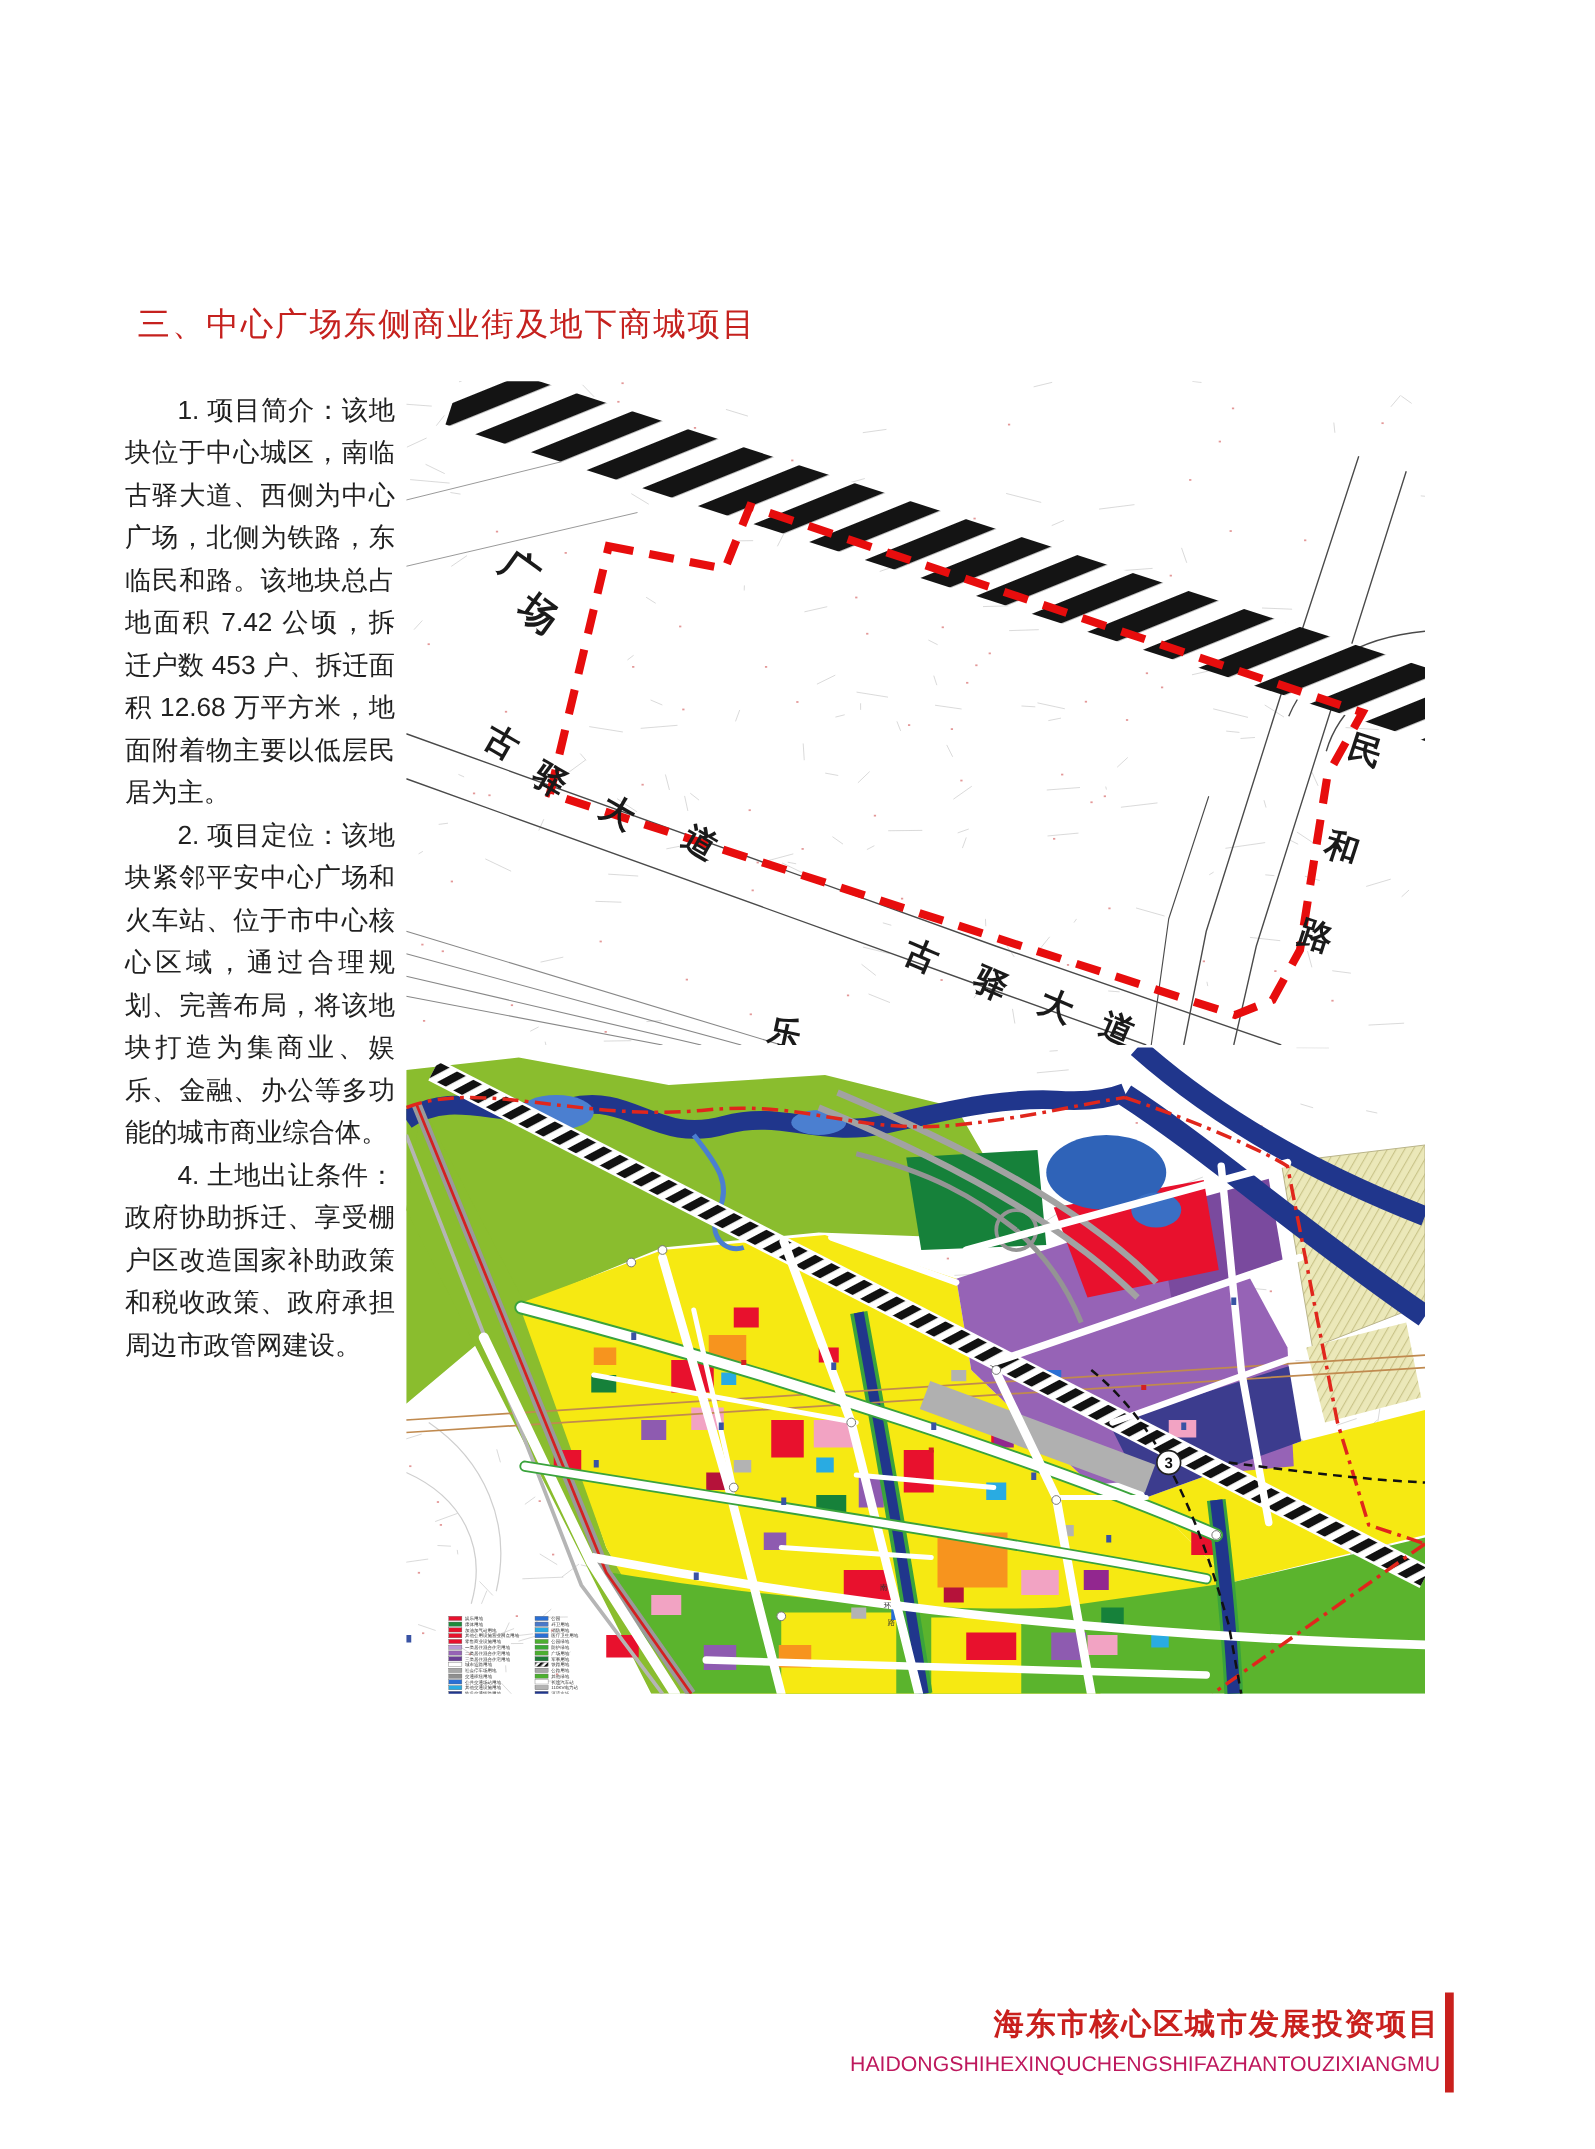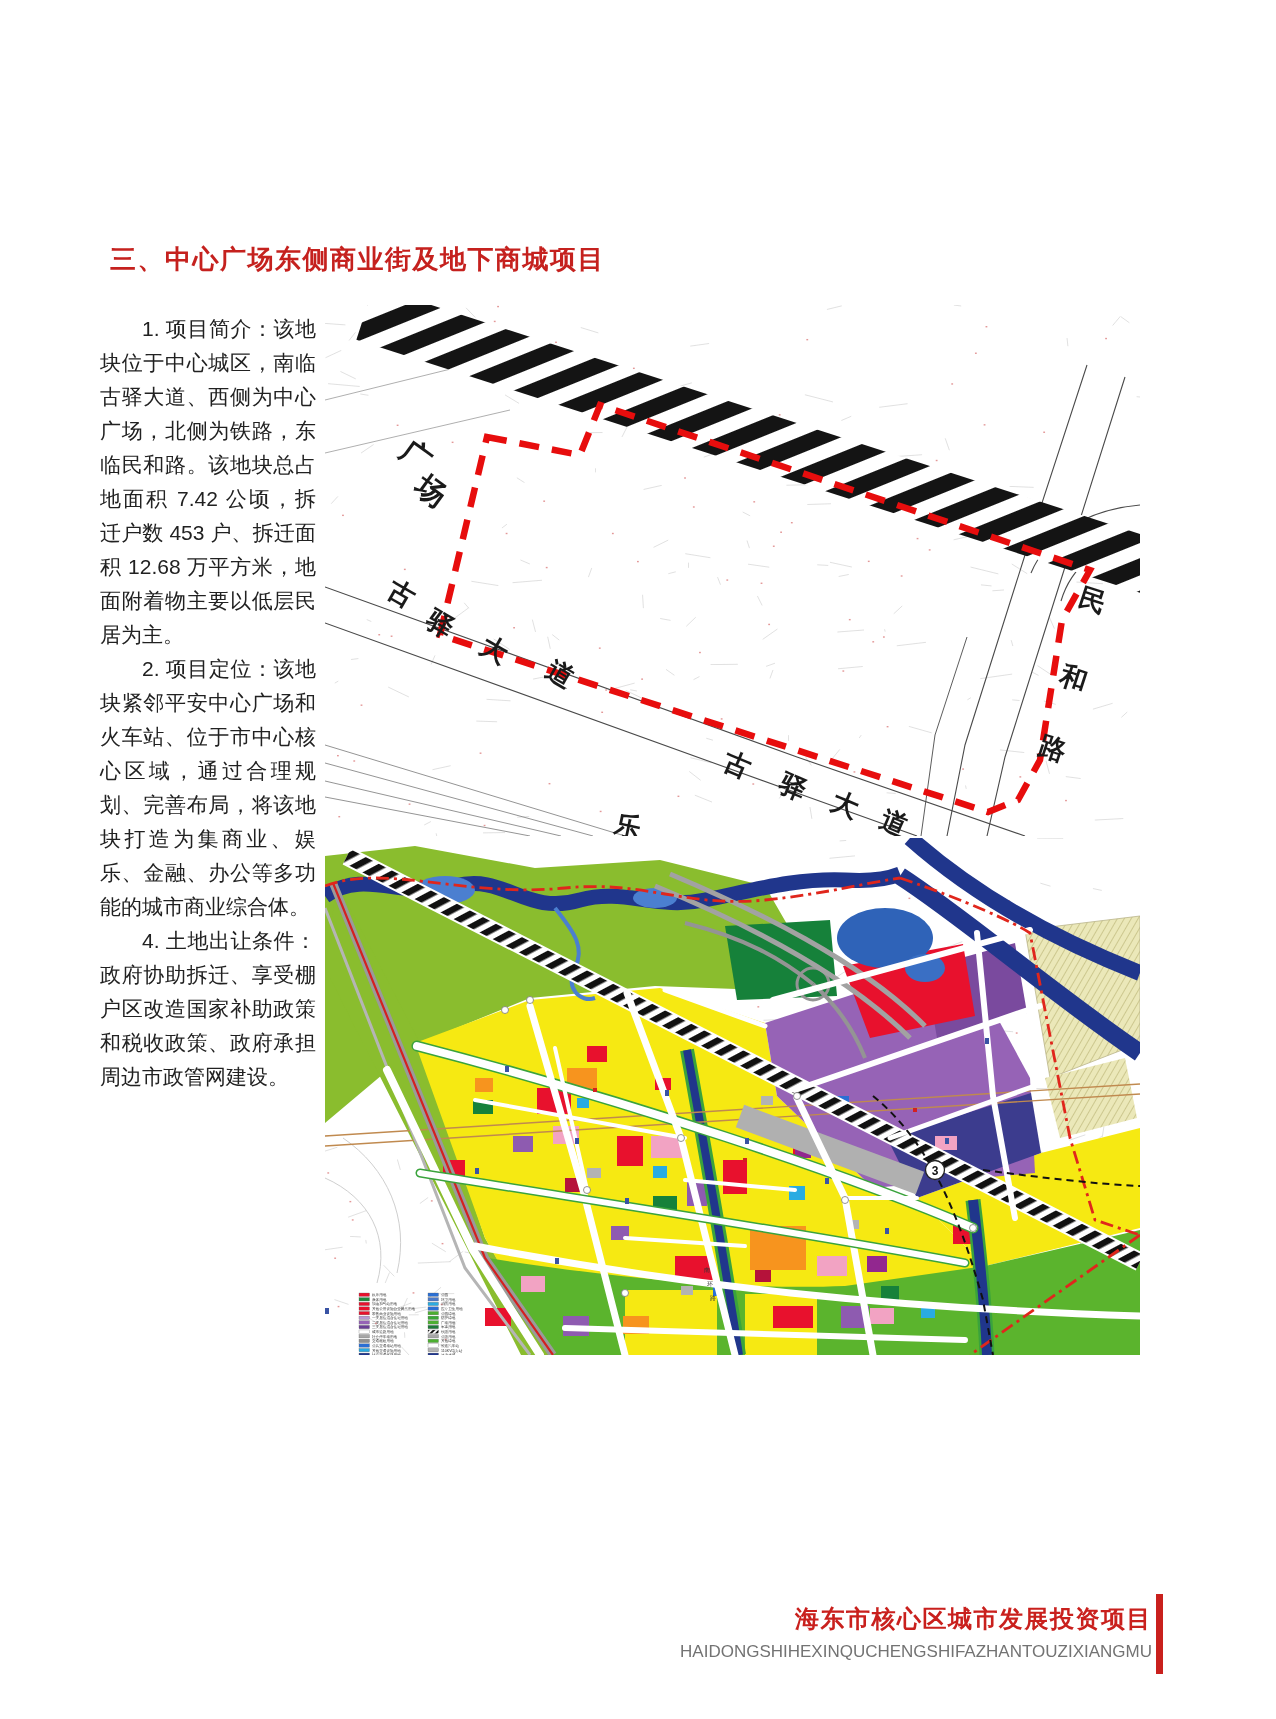--- a/index.html
+++ b/index.html
@@ -6,7 +6,7 @@
   body{width:1276px;height:1719px;position:relative;overflow:hidden;
        font-family:"Liberation Sans","DejaVu Sans",sans-serif;}
   .heading{position:absolute;left:110px;top:242px;margin:0;
-           font-size:26px;font-weight:bold;letter-spacing:1.5px;color:#c5211e;}
+           font-size:26px;font-weight:normal;letter-spacing:1.5px;color:#c5211e;}
   .text-col{position:absolute;left:100px;top:312px;width:216px;
             font-size:21px;line-height:34px;color:#212121;text-align:justify;}
   .text-col p{margin:0;text-indent:2em;}

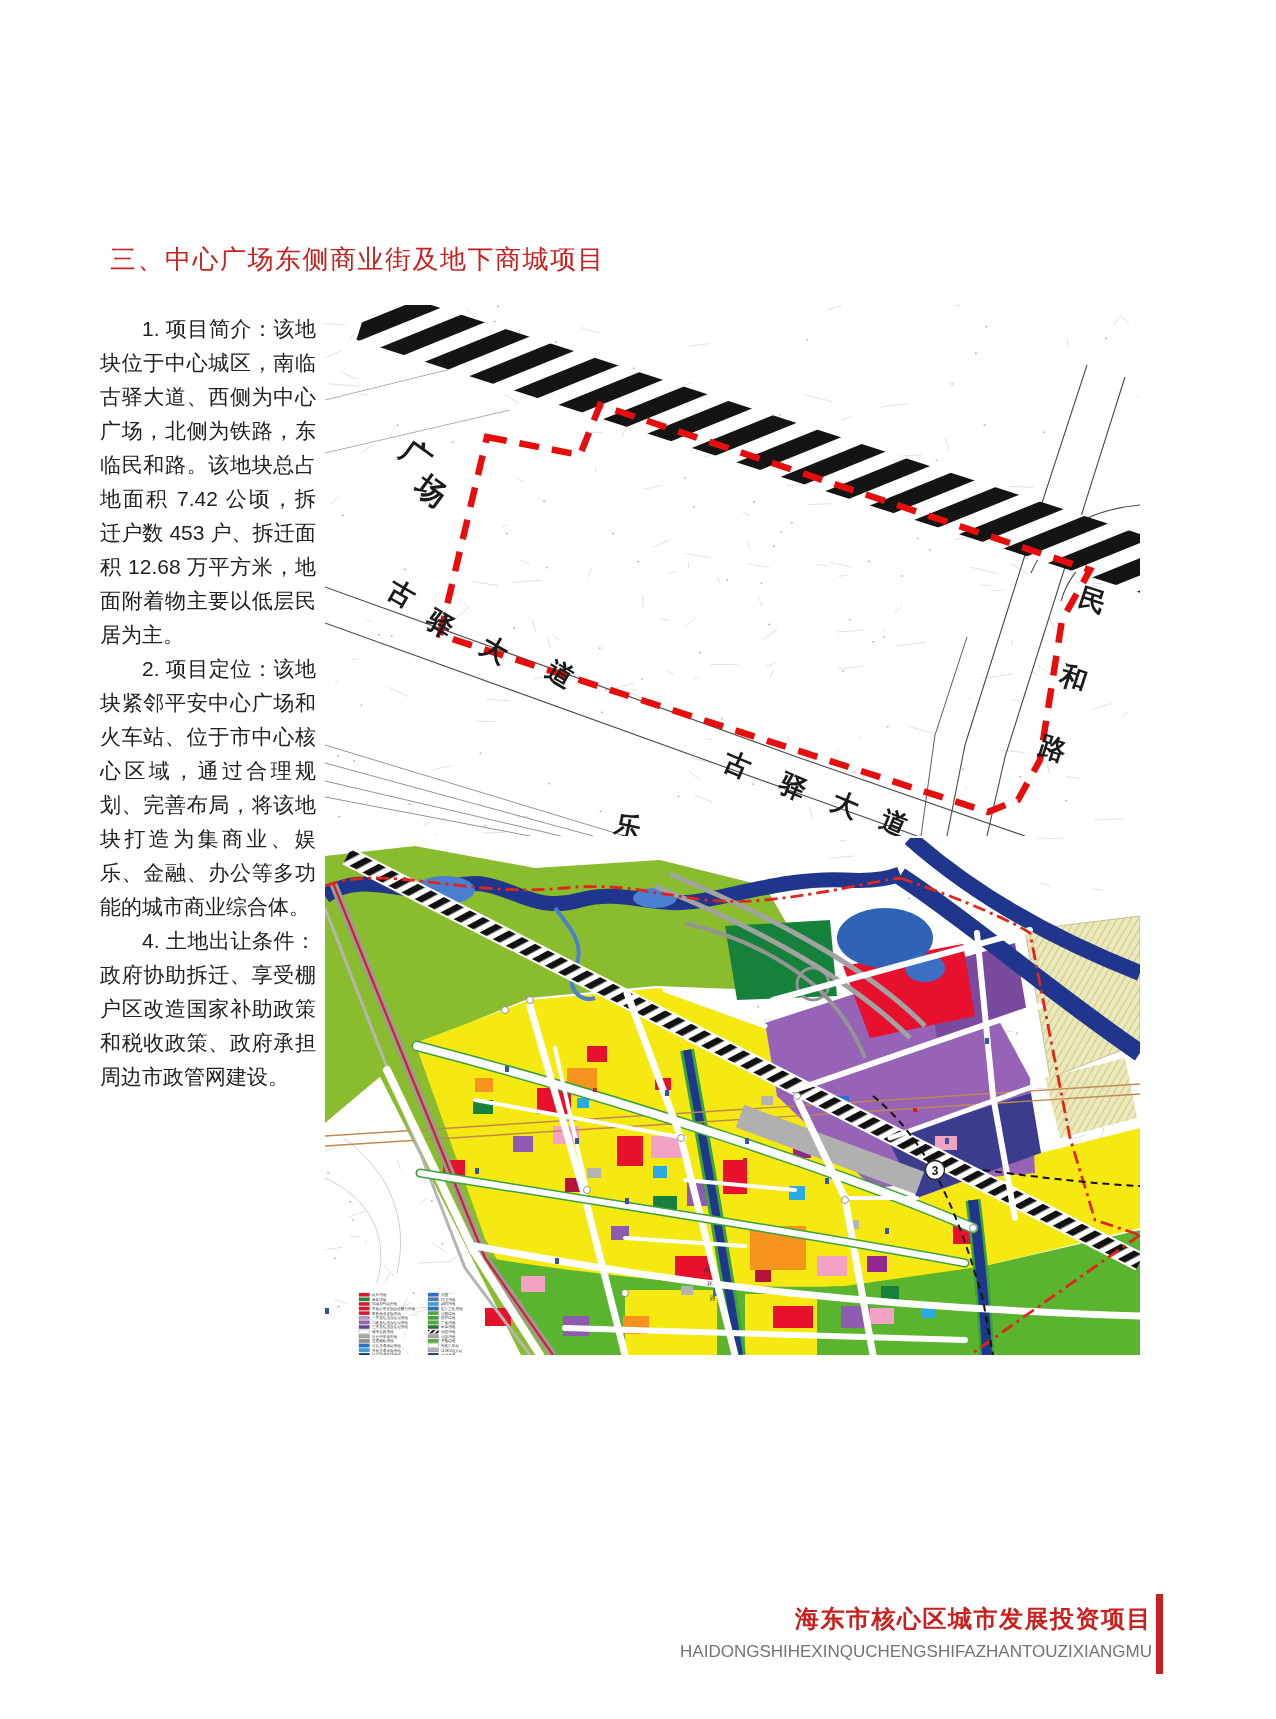--- a/index.html
+++ b/index.html
@@ -17,7 +17,7 @@
   .legend-label{font-size:3.6px;fill:#333;}
   .footer-cn{position:absolute;right:124px;top:1603px;font-size:24px;font-weight:bold;
              letter-spacing:1.5px;color:#c9201d;white-space:nowrap;}
-  .footer-en{position:absolute;right:124px;top:1642px;font-size:17px;color:#737373;
+  .footer-en{position:absolute;right:124px;top:1642px;font-size:17px;color:#be185d;
              letter-spacing:0px;white-space:nowrap;}
   .footer-bar{position:absolute;left:1156px;top:1594px;width:7px;height:80px;background:#c9201d;}
 </style>

